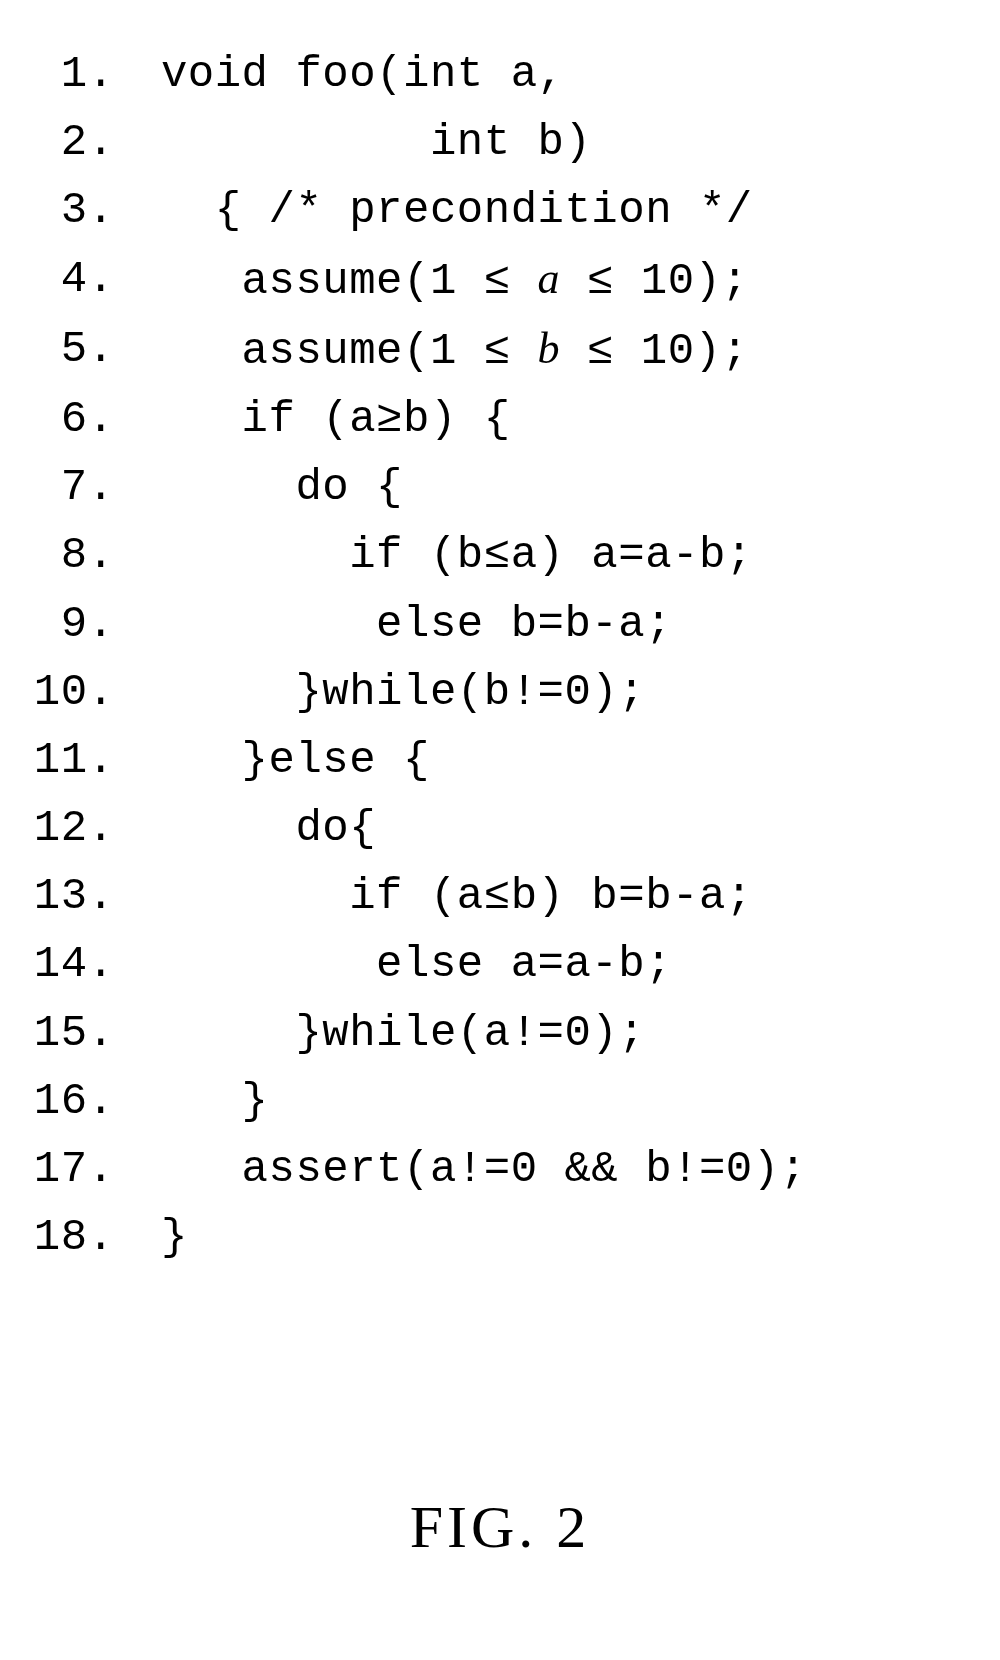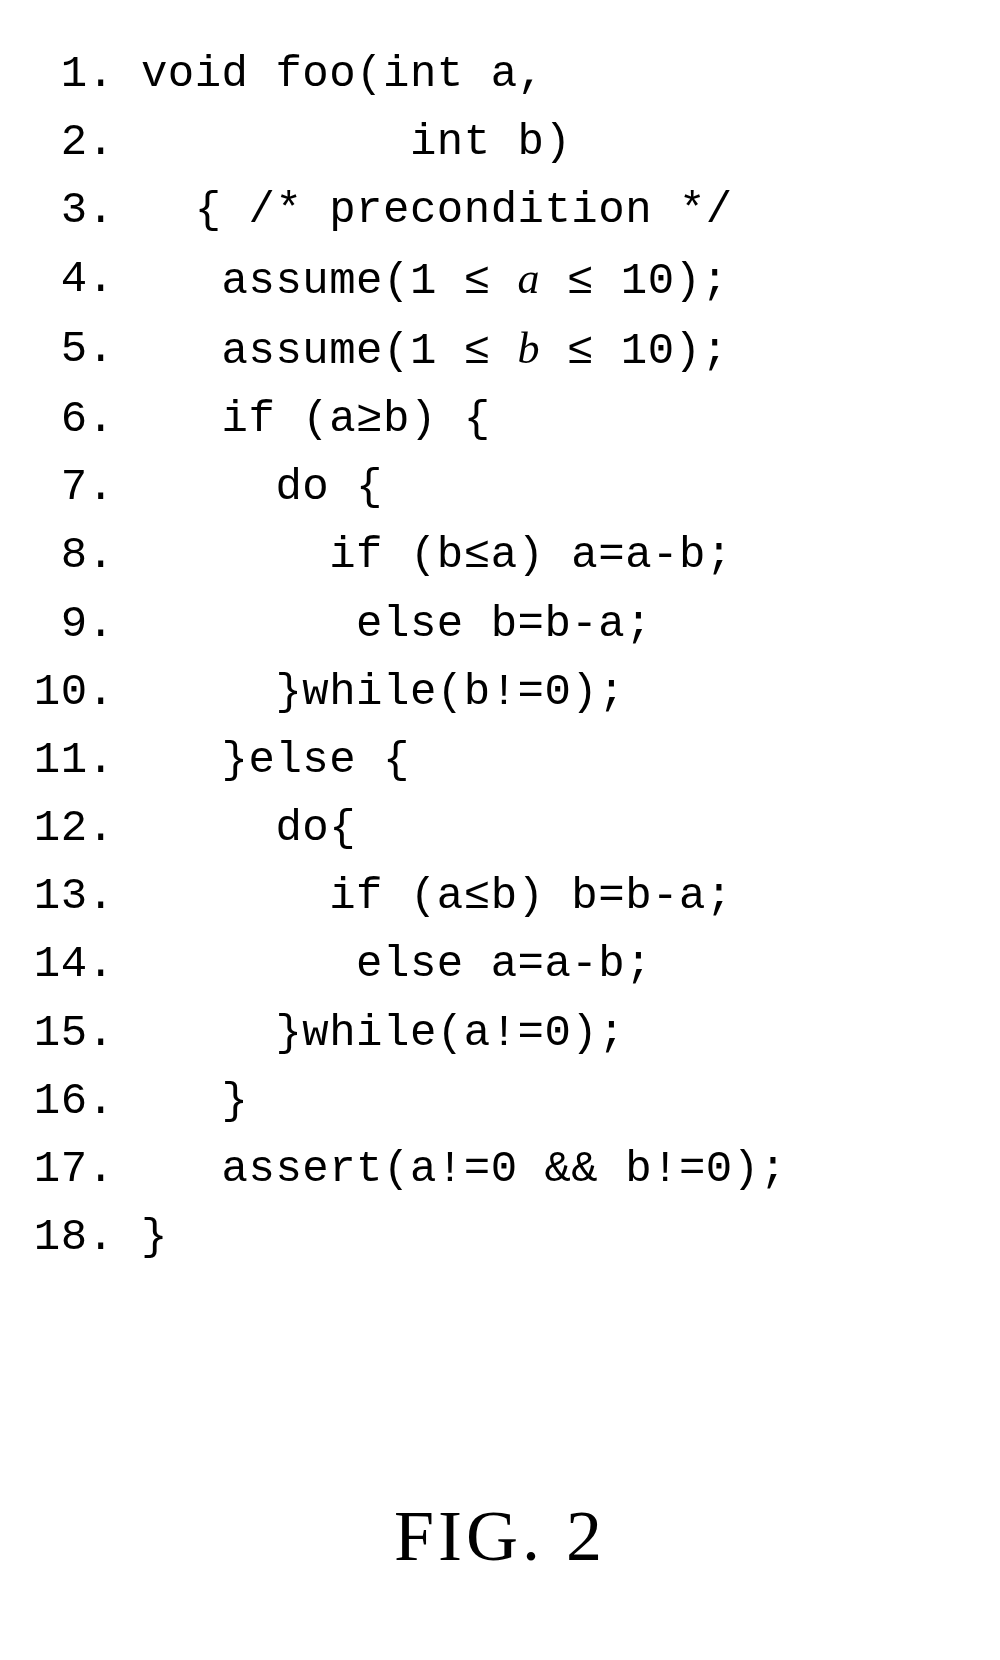--- a/index.html
+++ b/index.html
@@ -32,6 +32,7 @@
   }
   .txt {
     white-space: pre;
+    margin-left: 20px;
   }
   .mi { font-style: italic; font-family: Georgia, "Times New Roman", serif; }
   .caption-area {

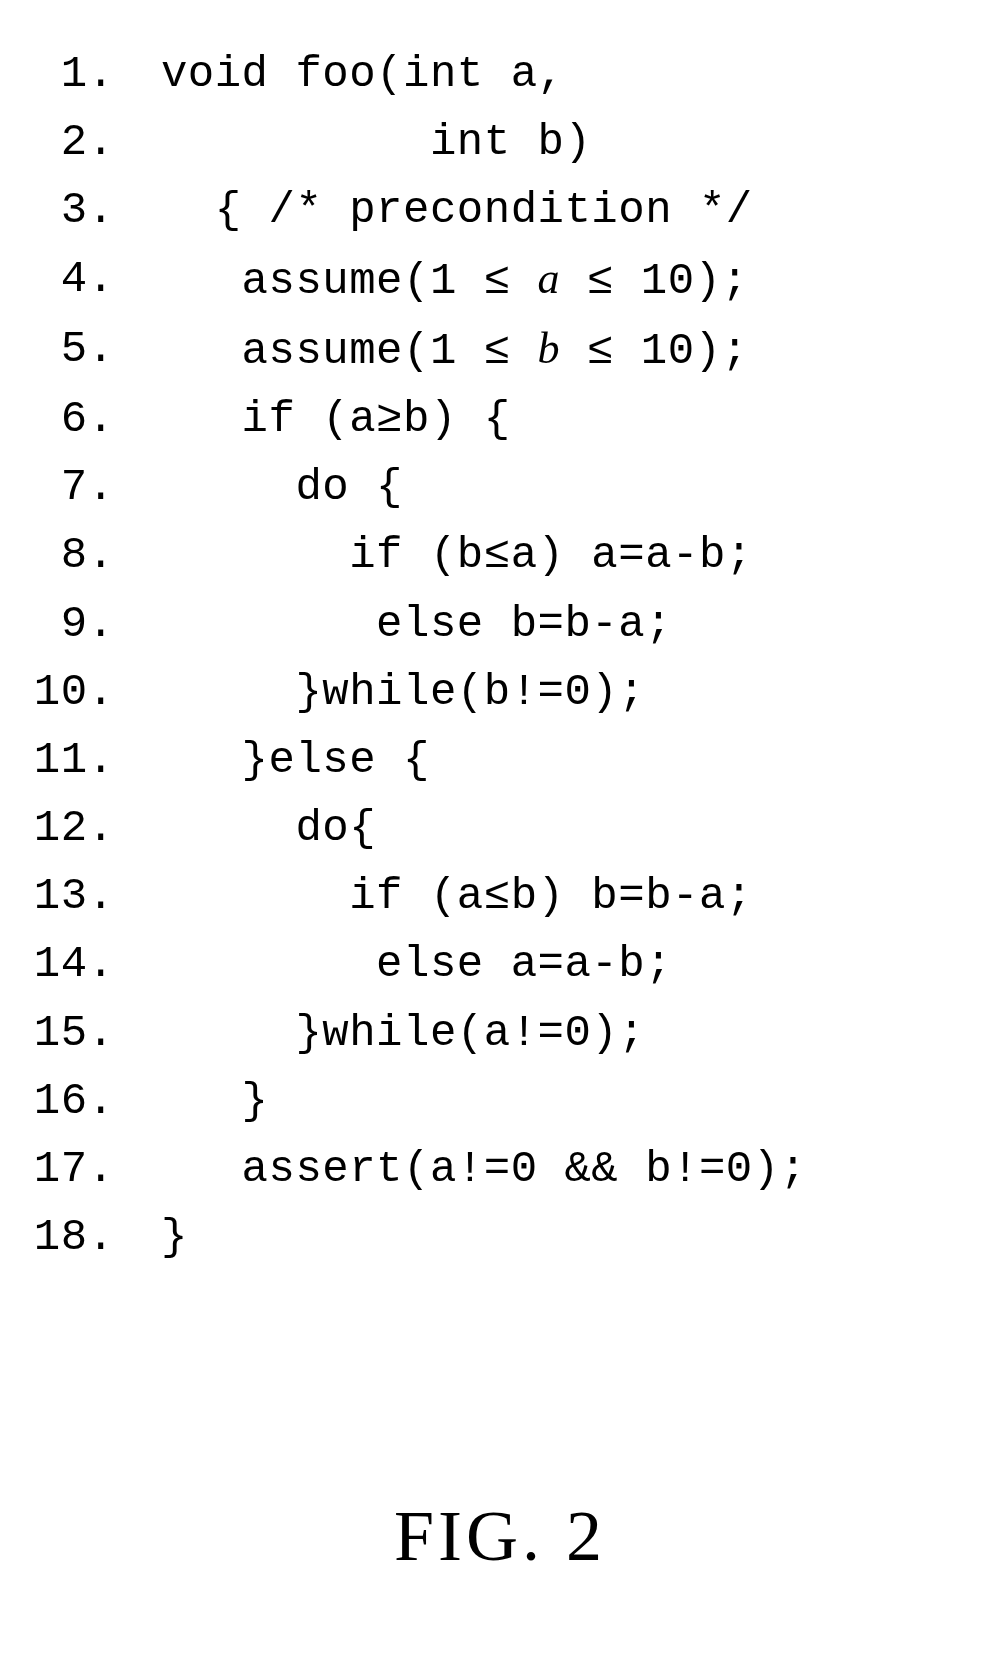--- a/index.html
+++ b/index.html
@@ -41,7 +41,7 @@
   }
   .caption {
     font-family: "Comic Sans MS", "Segoe Script", "Brush Script MT", cursive;
-    font-size: 72px;
+    font-size: 60px;
     letter-spacing: 4px;
   }
 </style>

